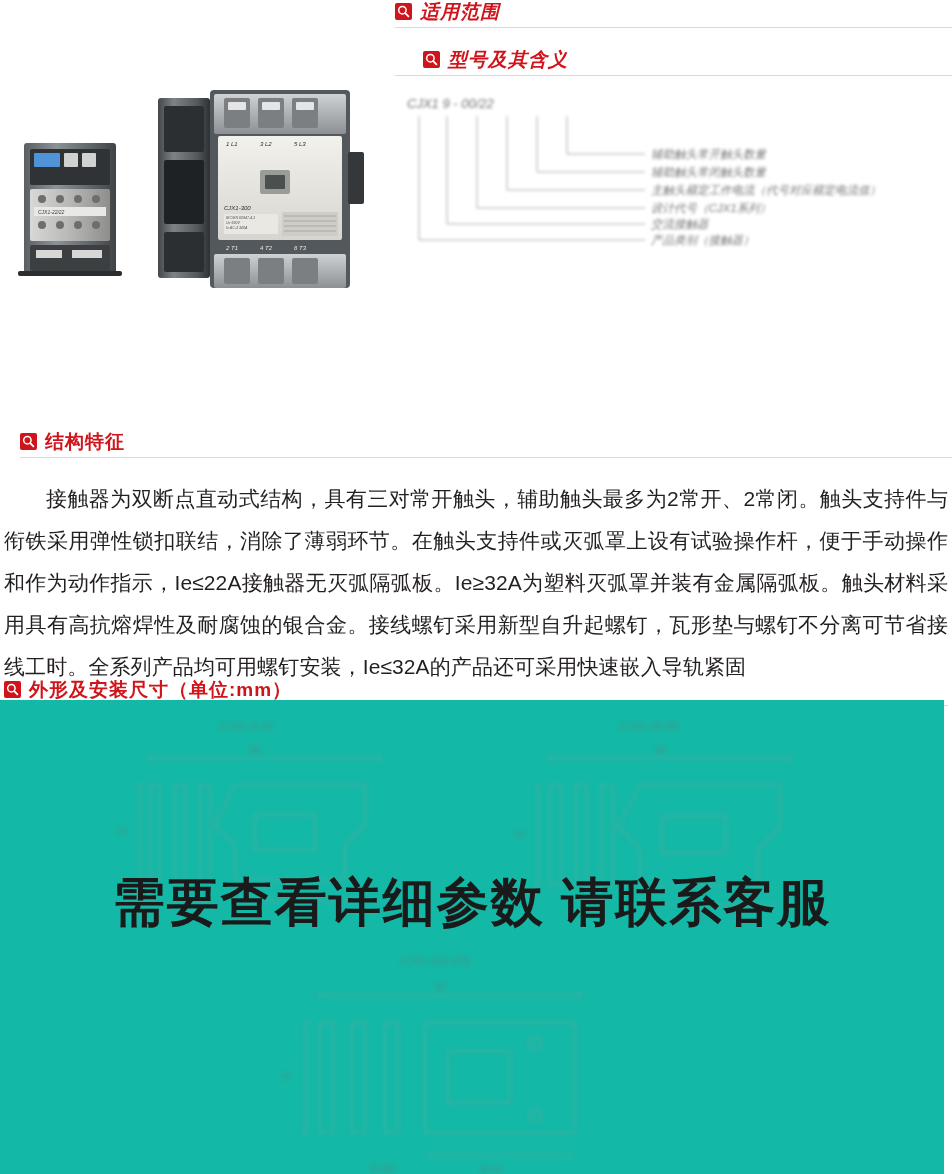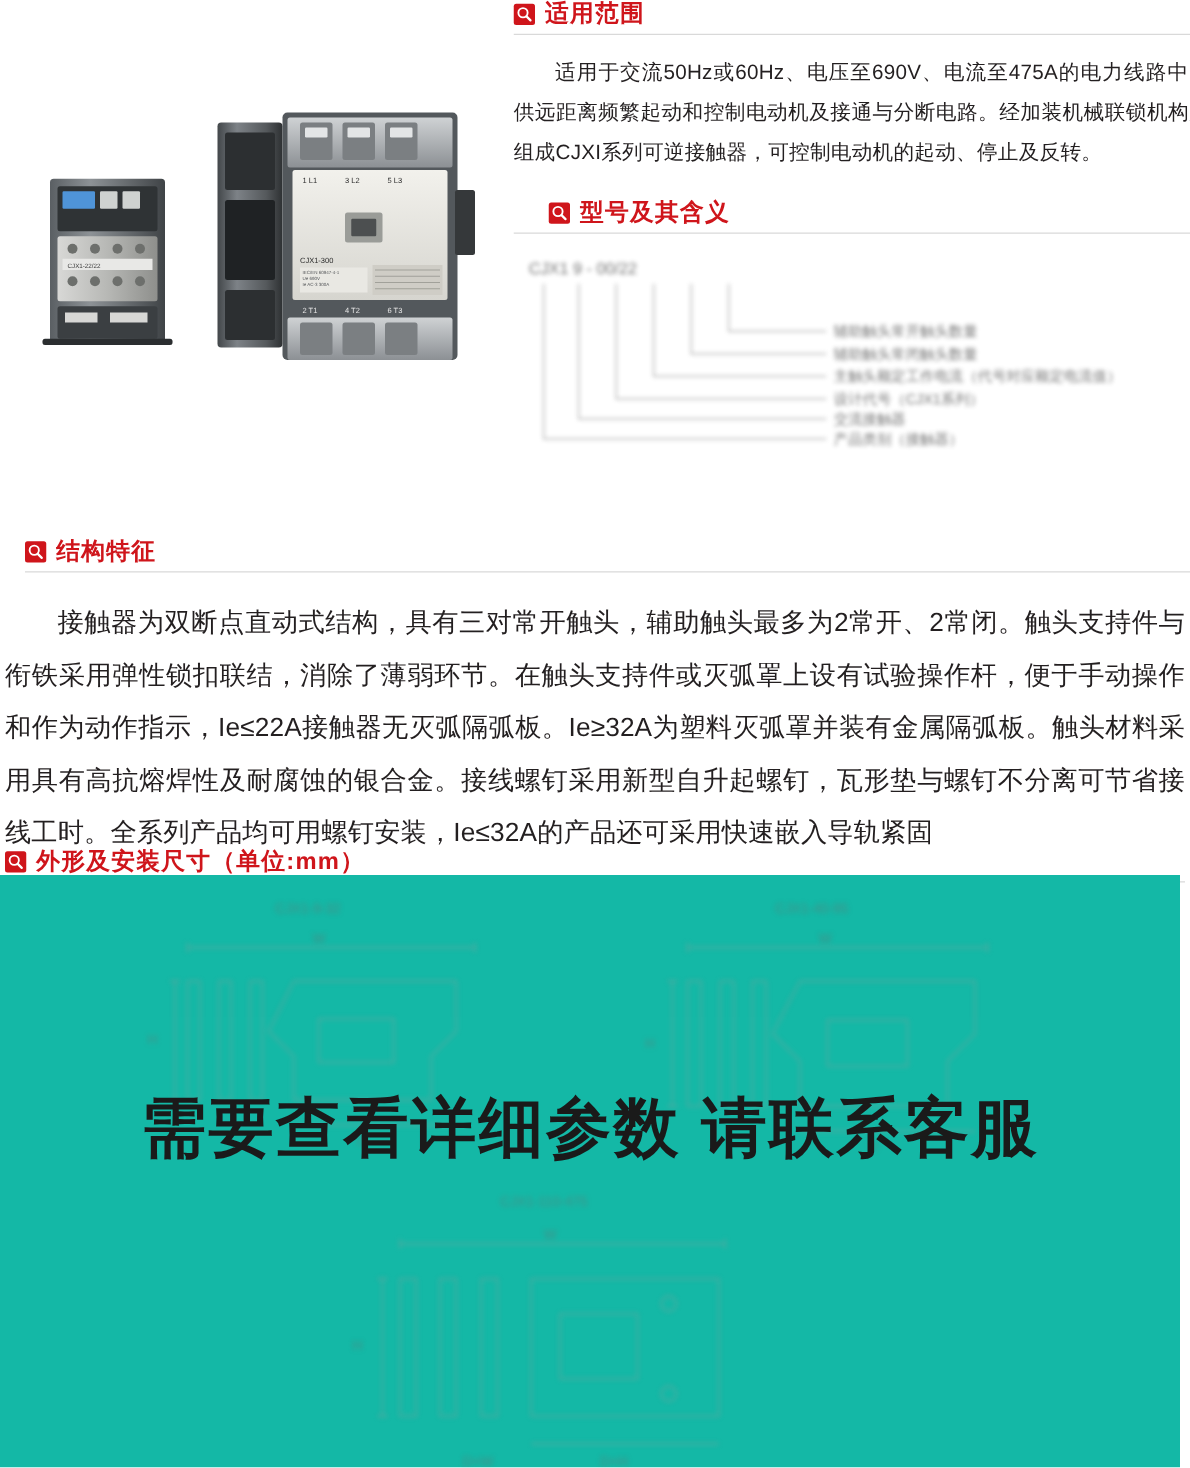--- a/index.html
+++ b/index.html
@@ -45,9 +45,10 @@
   
   #top-area {
     position: absolute;
-    left: 16px; top: 0;
+    left: 0; top: 0;
     width: 832px;
     height: 420px;
+    font-style: italic;
   }
   #product-photo {
     position: absolute;

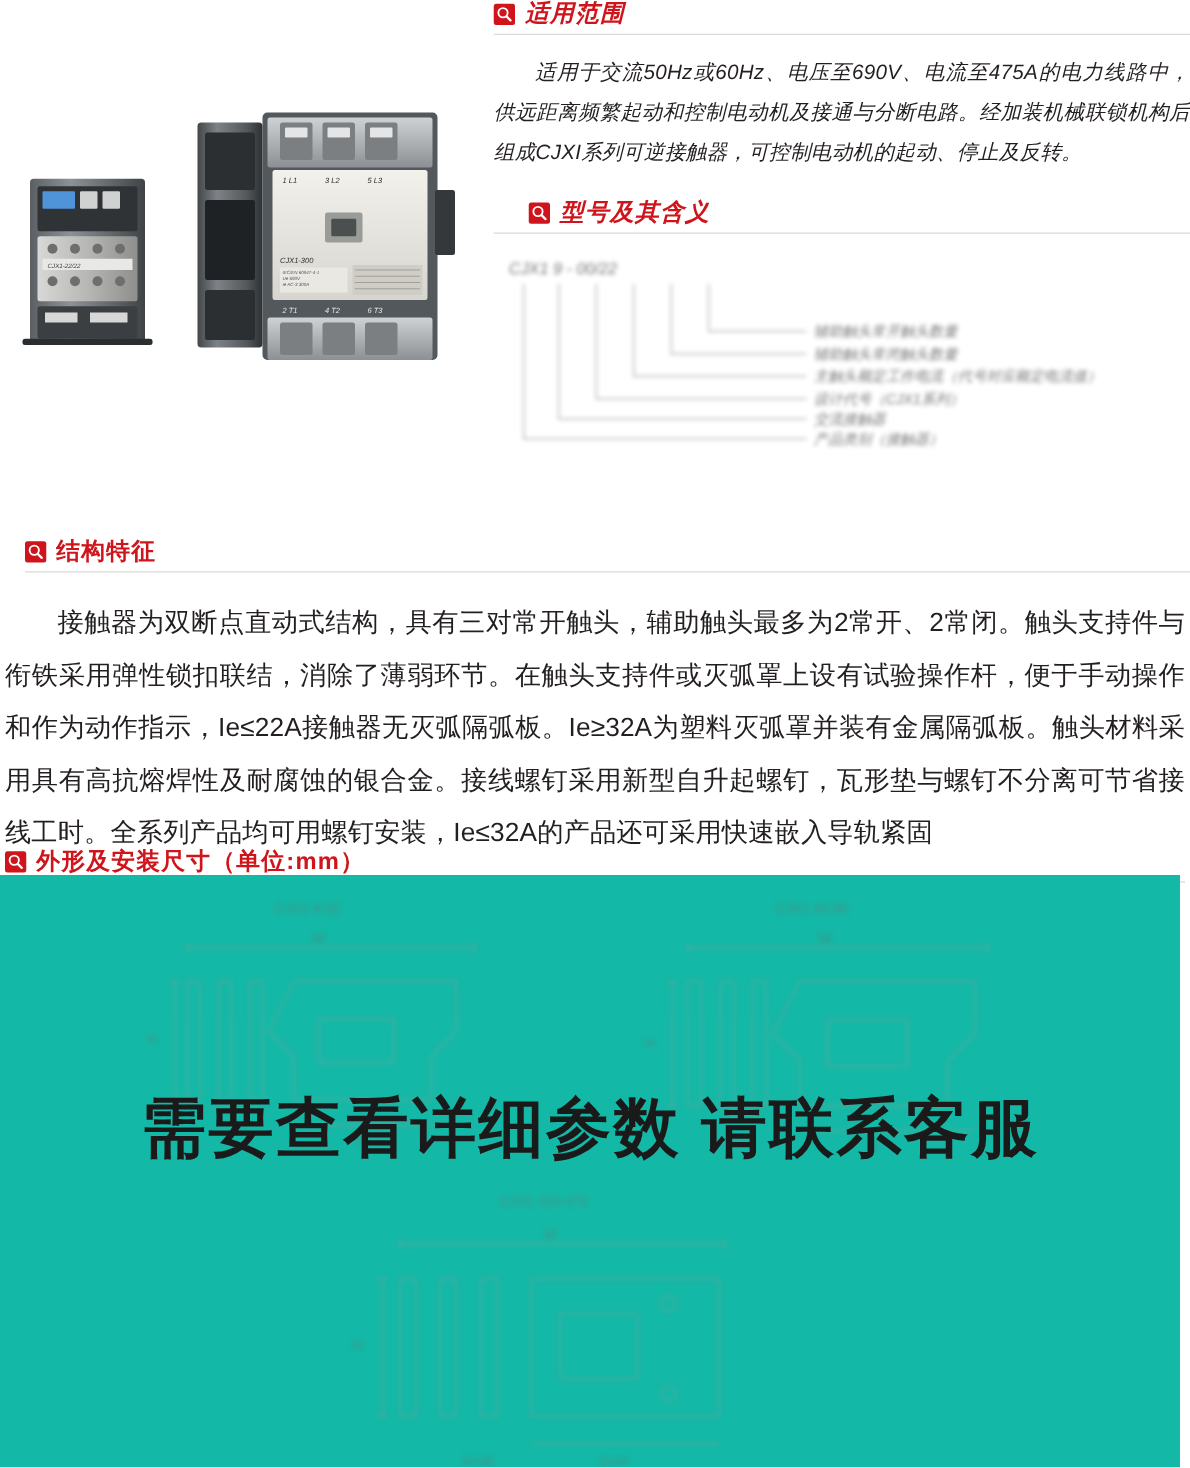--- a/index.html
+++ b/index.html
@@ -274,9 +274,6 @@
       <span class="title">适用范围</span>
     </div>
 
-    <div id="scope-body">
-      <p>适用于交流50Hz或60Hz、电压至690V、电流至475A的电力线路中，供远距离频繁起动和控制电动机及接通与分断电路。经加装机械联锁机构后组成CJXI系列可逆接触器，可控制电动机的起动、停止及反转。</p>
-    </div>
 
     <div class="sec-head" id="model-head">
       <span class="sq">

